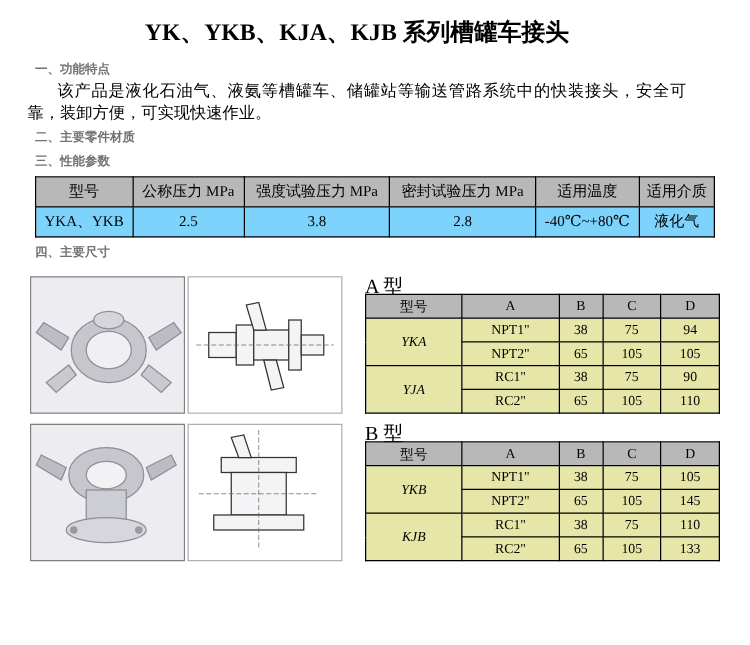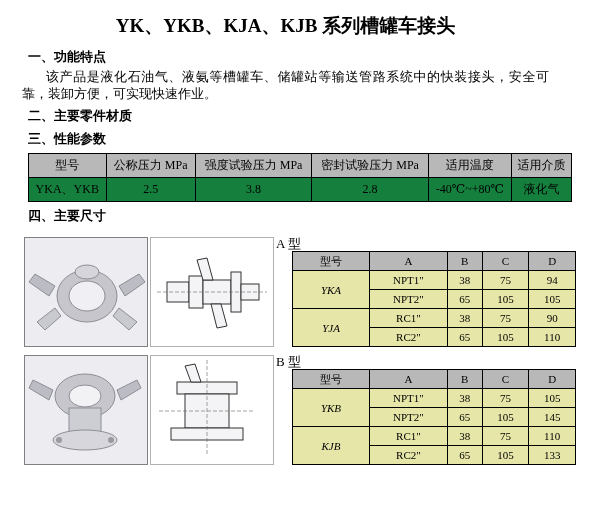--- a/index.html
+++ b/index.html
@@ -31,9 +31,9 @@
     font-family: "Liberation Serif", "DejaVu Serif", serif;
   }
   .section-head {
-    color: #000000;
+    color: #737373;
     font-weight: bold;
-    font-size: 13px;
+    font-size: 10px;
     margin-left: 28px;
     margin-top: 5px;
   }

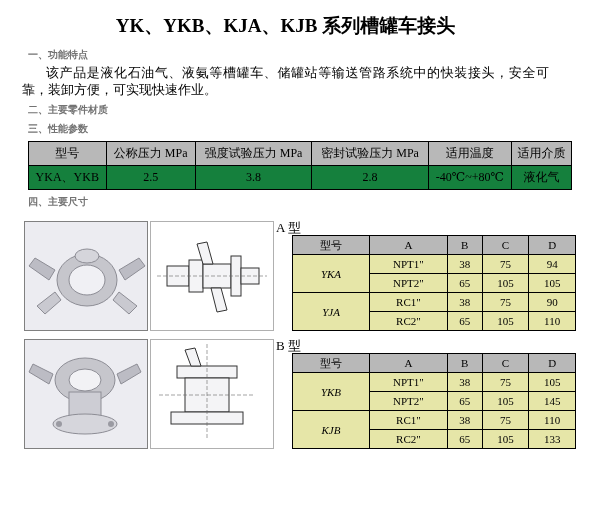--- a/index.html
+++ b/index.html
@@ -67,7 +67,7 @@
     font-size: 12px;
   }
   .spec-table tbody td {
-    background: #15803d;
+    background: #7dd3fc;
   }
   .dim-area {
     position: relative;

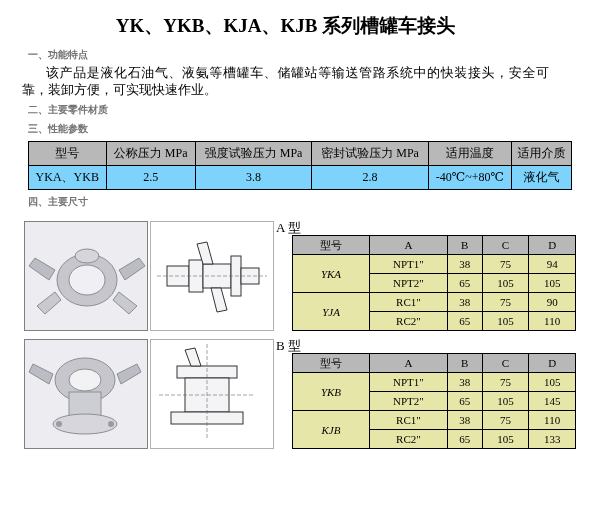--- a/index.html
+++ b/index.html
@@ -86,8 +86,8 @@
   .img-b-draw  { left: 150px; top: 124px; width: 122px; height: 108px; border-color: #b0b0b0; background: #ffffff;}
   .type-label {
     position: absolute;
-    font-size: 13px;
-    left: 276px;
+    font-size: 16px;
+    left: 292px;
   }
   .type-label.a { top: 4px; }
   .type-label.b { top: 122px; }

